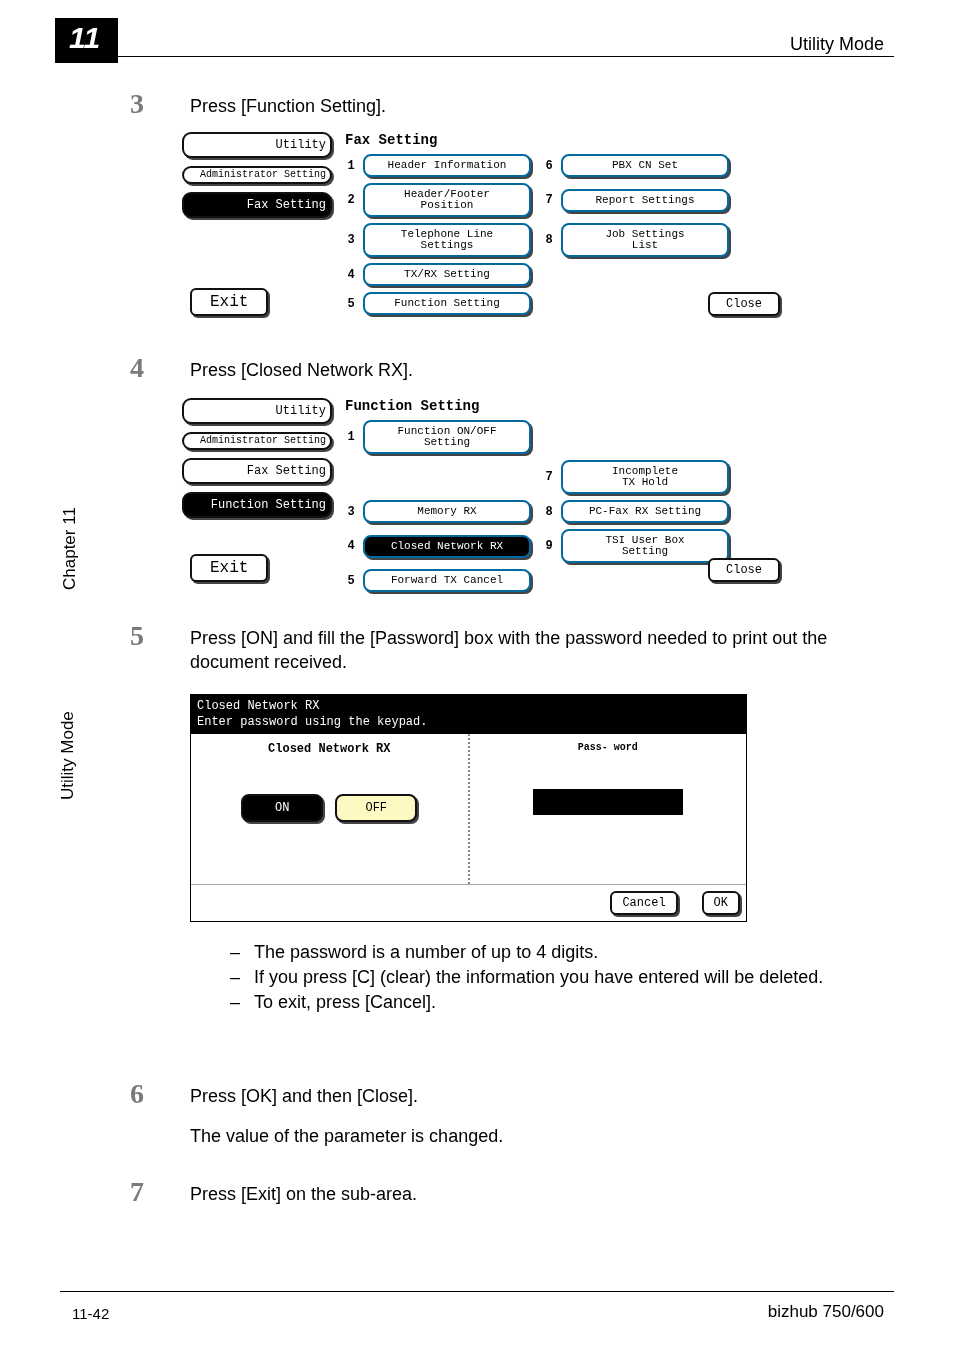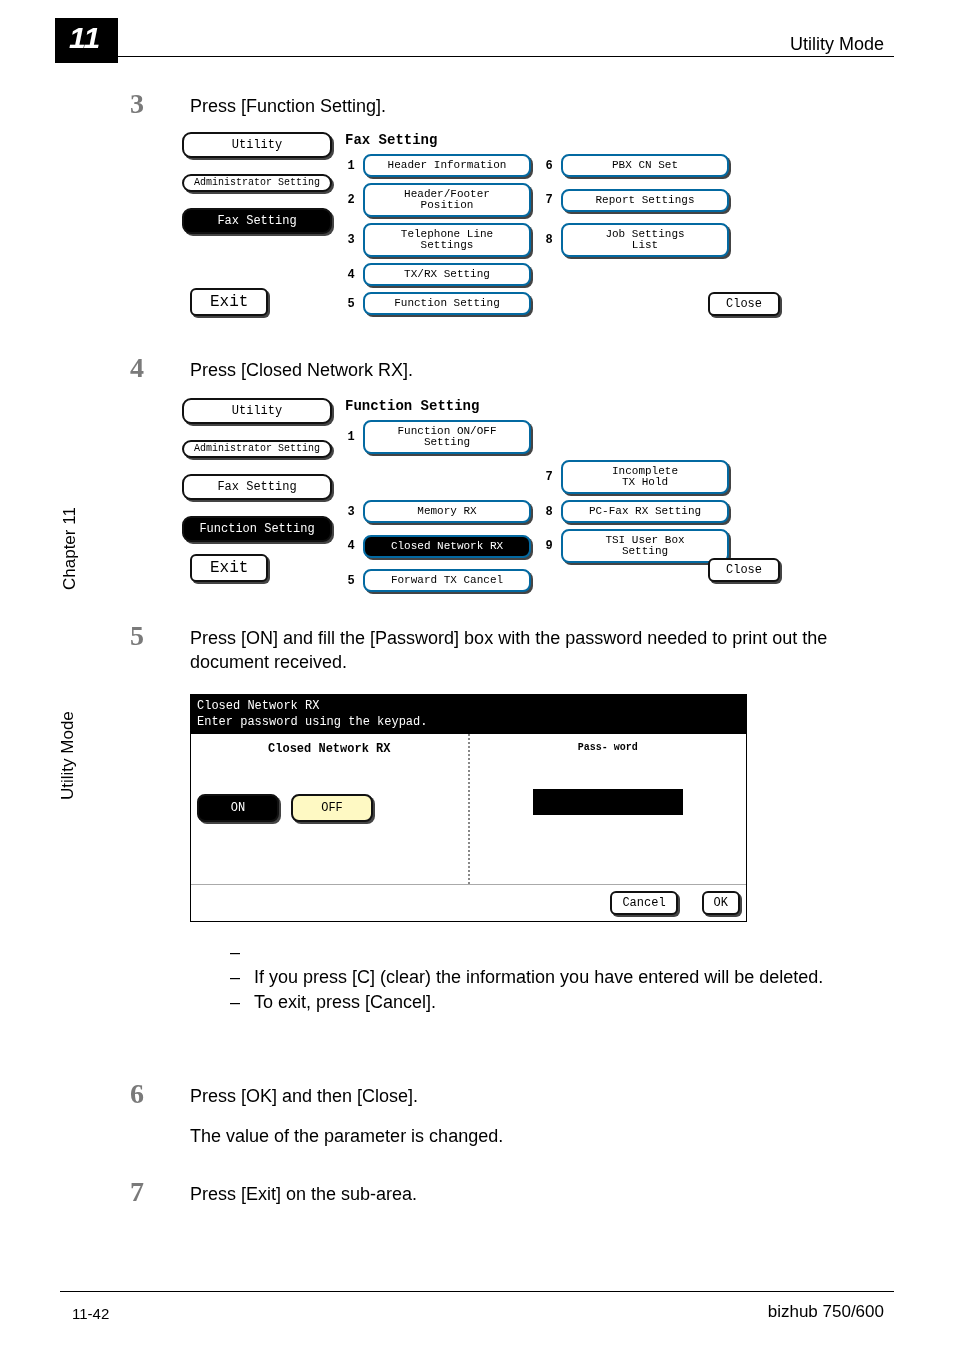--- a/index.html
+++ b/index.html
@@ -22,7 +22,7 @@
   .panel{position:absolute;left:190px;width:560px;border:0}
   .panel .side{position:absolute;left:-8px;top:0;width:150px}
   .panel .ptitle{position:absolute;left:155px;top:0;font-size:14px;font-family:'Courier New',monospace;font-weight:bold}
-  .pbtn{display:block;font-family:'Courier New',monospace;font-size:12px;line-height:1;border:2px solid #111;border-radius:9px;background:#fff;color:#000;text-align:center;padding:5px 4px;margin-bottom:16px;box-shadow:2px 2px 0 #444}
+  .pbtn{display:block;font-family:'Courier New',monospace;font-size:12px;line-height:1;border:2px solid #111;border-radius:9px;background:#fff;color:#000;text-align:right;padding:5px 4px;margin-bottom:8px;box-shadow:2px 2px 0 #444}
   .pbtn.sel{background:#000;color:#fff}
   .grid{position:absolute;left:155px;top:22px;right:-30px;display:flex;flex-wrap:wrap;gap:6px 12px;align-content:flex-start}
   .grow{display:flex;gap:6px;align-items:center}

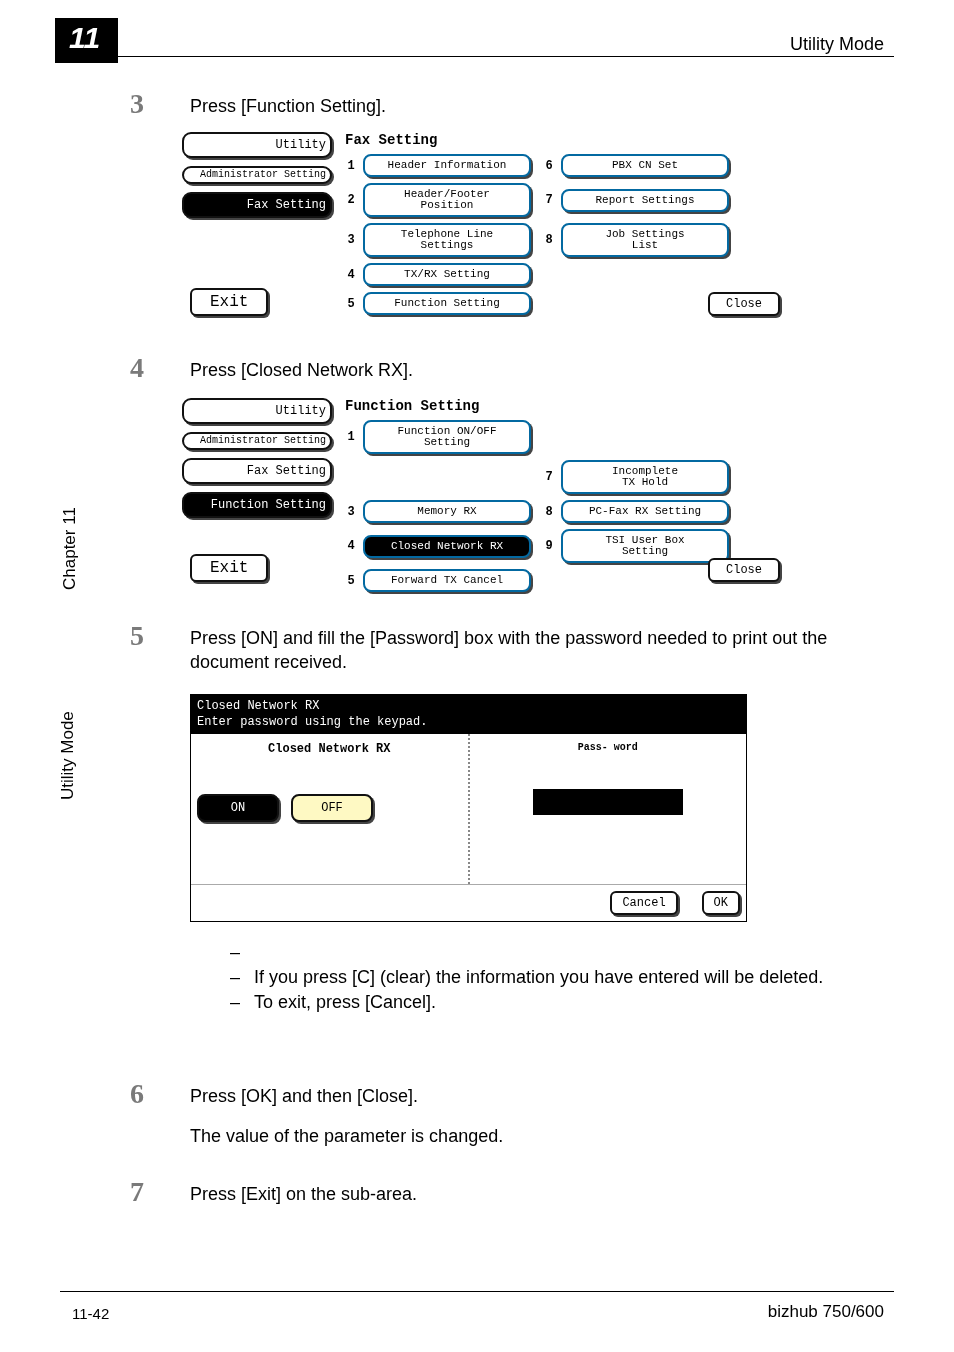--- a/index.html
+++ b/index.html
@@ -40,7 +40,7 @@
   .dlg .half{flex:1;border-right:2px dotted #888;padding:6px;position:relative}
   .dlg .half:last-child{border-right:0}
   .dlg .lbl{font-family:'Courier New',monospace;font-size:12px;font-weight:bold;text-align:center;margin-top:2px}
-  .dlg .tog{display:flex;gap:12px;justify-content:flex-start;margin-top:38px}
+  .dlg .tog{display:flex;gap:12px;justify-content:center;margin-top:38px}
   .dlg .tbtn{font-family:'Courier New',monospace;font-size:12px;border:2px solid #111;border-radius:8px;background:#fef9c3;padding:5px 0;box-shadow:2px 2px 0 #444;width:78px;text-align:center}
   .dlg .tbtn.sel{background:#000;color:#fff}
   .dlg .pwbox{width:150px;height:26px;background:#000;margin:36px auto 0}

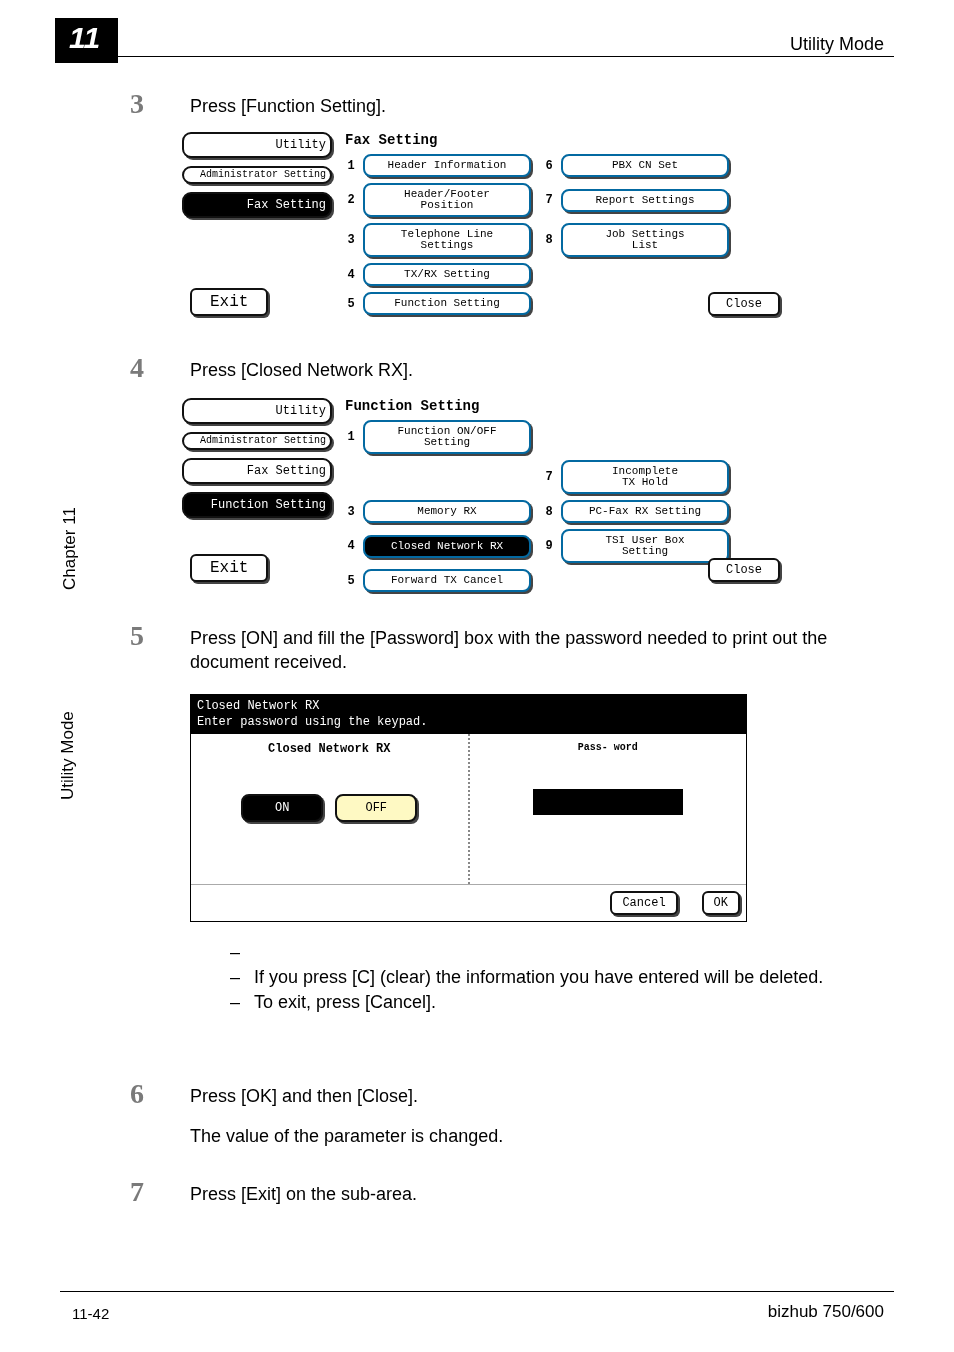--- a/index.html
+++ b/index.html
@@ -209,6 +209,7 @@
     <div class="bullets">
       <div class="line">
           <span class="dash">–</span>
+          <span>The password is a number of up to 4 digits.</span>
         </div>
       <div class="line">
           <span class="dash">–</span>

